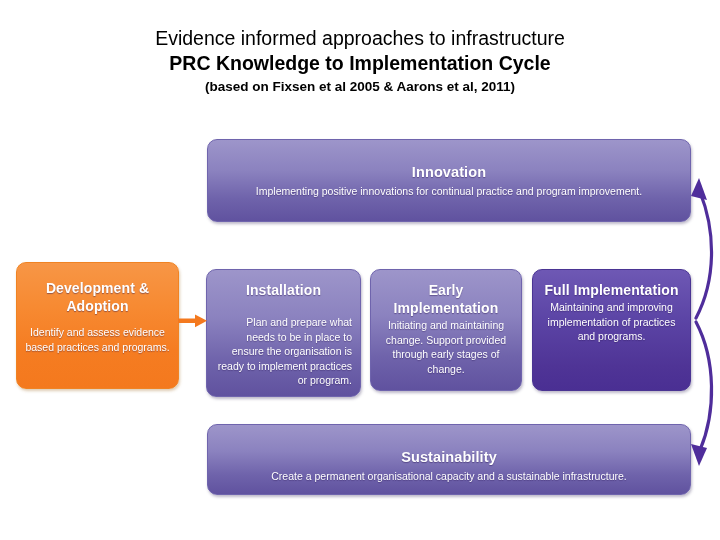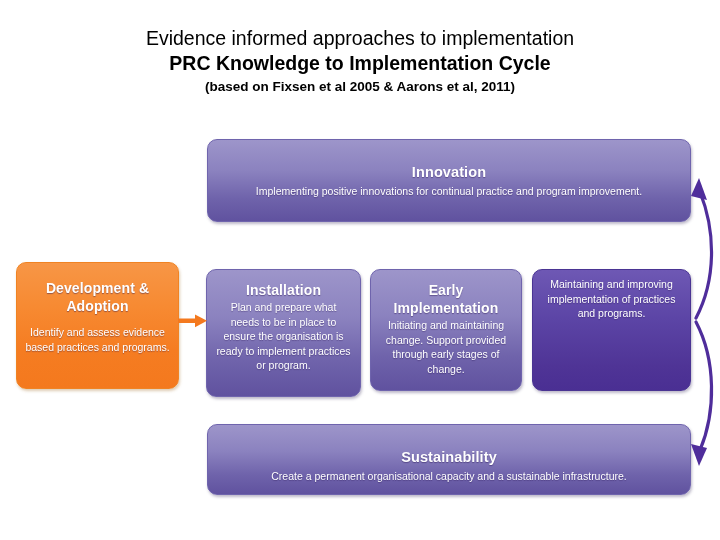--- a/index.html
+++ b/index.html
@@ -211,7 +211,7 @@
 <body>
 
 <div id="title-block">
-  <div id="title-line-1">Evidence informed approaches to implementation</div>
+  <div id="title-line-1">Evidence informed approaches to infrastructure</div>
   <div id="title-line-2">PRC Knowledge to Implementation Cycle</div>
   <div id="title-line-3">(based on Fixsen et al 2005  &amp; Aarons et al, 2011)</div>
 </div>

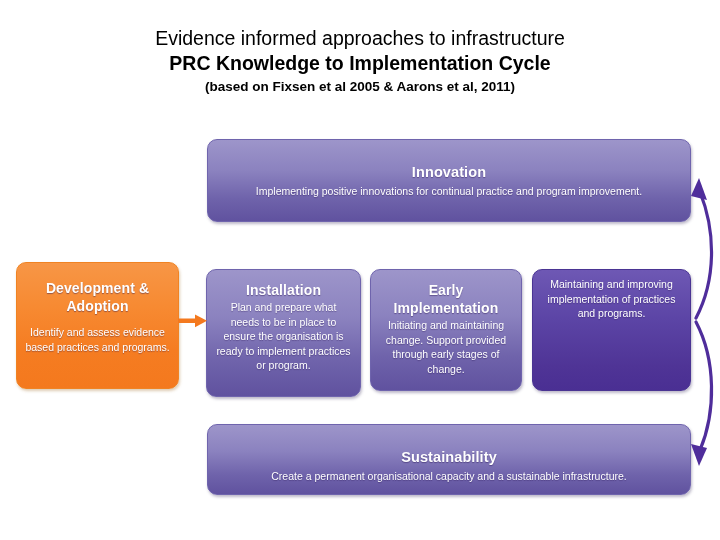--- a/index.html
+++ b/index.html
@@ -237,6 +237,7 @@
 </div>
 
 <div class="stage-box purple-dark" id="box-full">
+  <div class="stage-title">Full Implementation</div>
   <div class="stage-desc">Maintaining and improving implementation of practices and programs.</div>
 </div>
 

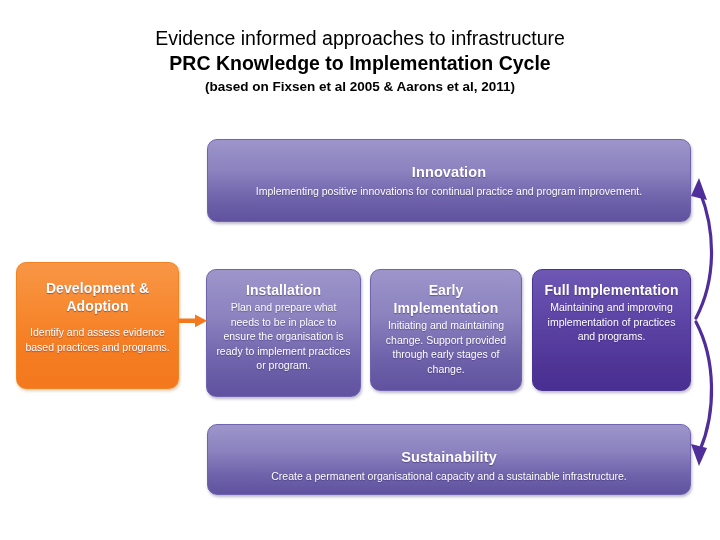--- a/index.html
+++ b/index.html
@@ -135,7 +135,8 @@
   #box-installation .stage-desc {
     font-size: 10.5px;
     line-height: 14.5px;
-    margin-top: 1px;
+    margin-top: 16px;
+    text-align: right;
   }
 
   #box-early {

